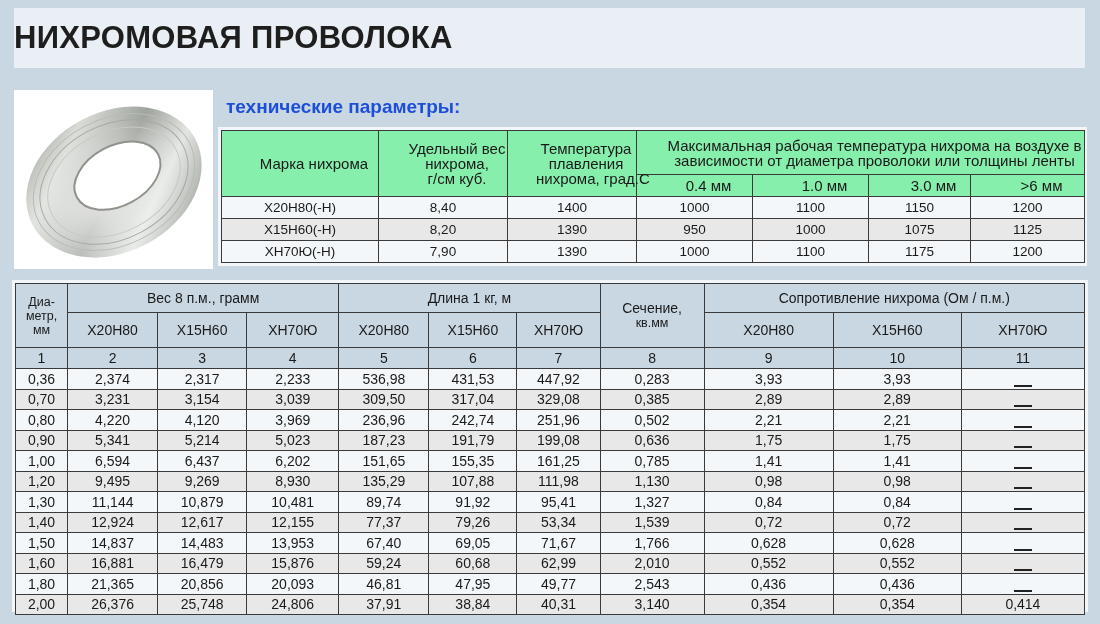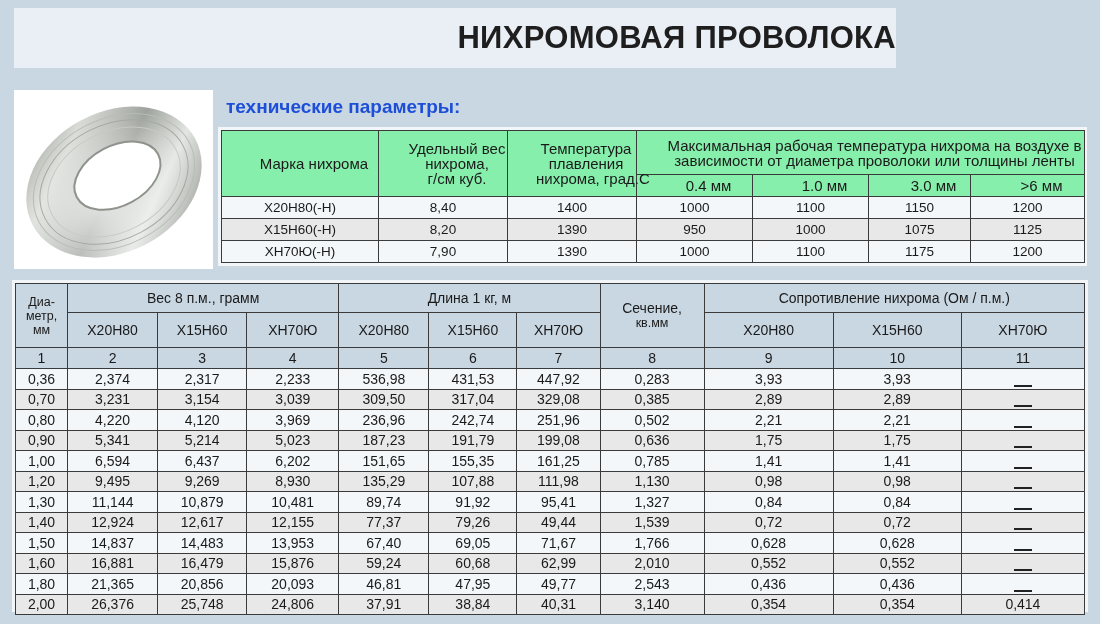--- a/index.html
+++ b/index.html
@@ -11,9 +11,9 @@
     position: relative;
   }
   .title-banner {
-    position: absolute; left: 14px; top: 8px; width: 882px; height: 60px;
+    position: absolute; left: 14px; top: 8px; width: 1071px; height: 60px;
     background: #e9eff4;
-    display: flex; align-items: center; justify-content: flex-end;
+    display: flex; align-items: center; justify-content: flex-start;
   }
   .title-banner h1 {
     font-size: 31px; font-weight: bold; color: #1e1e1e; letter-spacing: 0.3px;

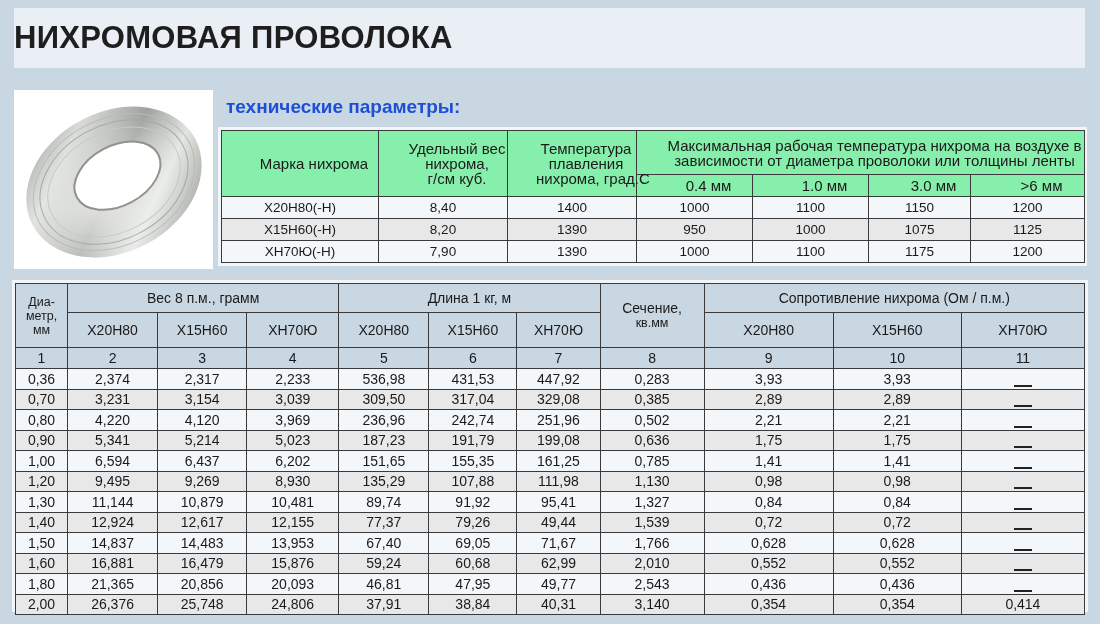--- a/index.html
+++ b/index.html
@@ -313,7 +313,7 @@
           <td>12,155</td>
           <td>77,37</td>
           <td>79,26</td>
-          <td>49,44</td>
+          <td>53,34</td>
           <td>1,539</td>
           <td>0,72</td>
           <td>0,72</td>

